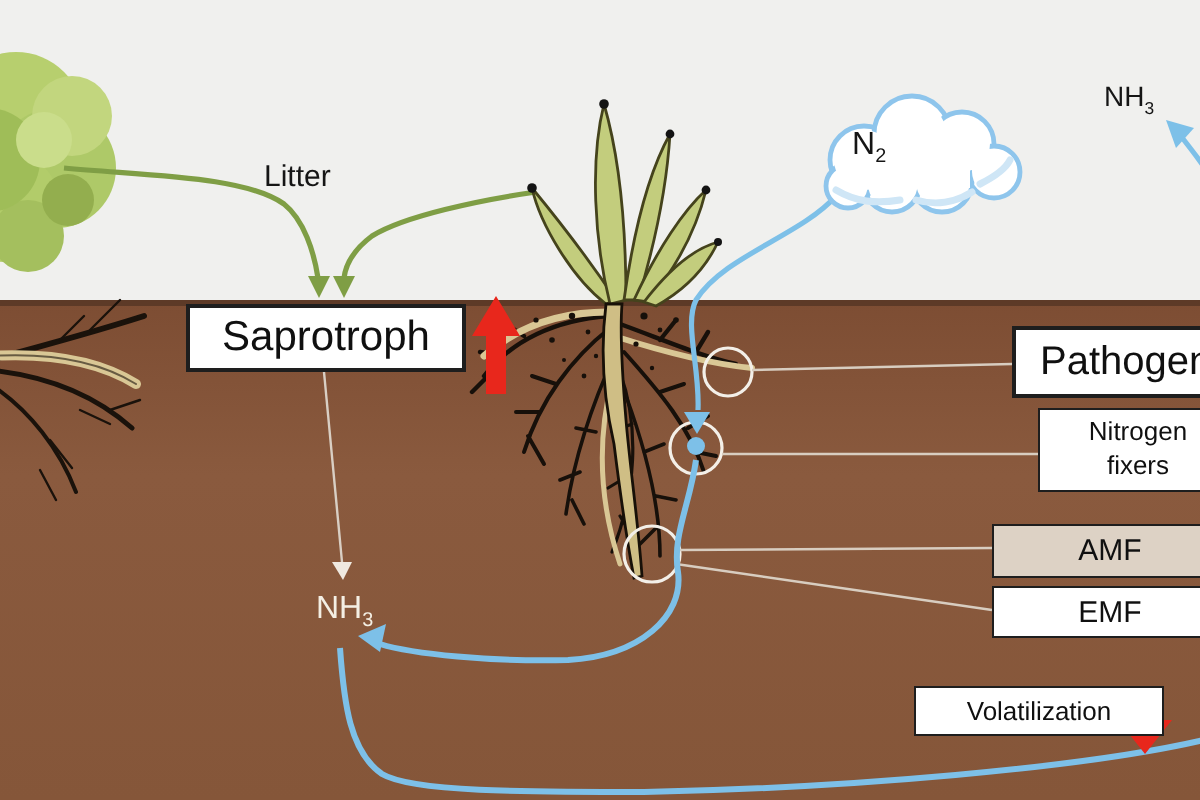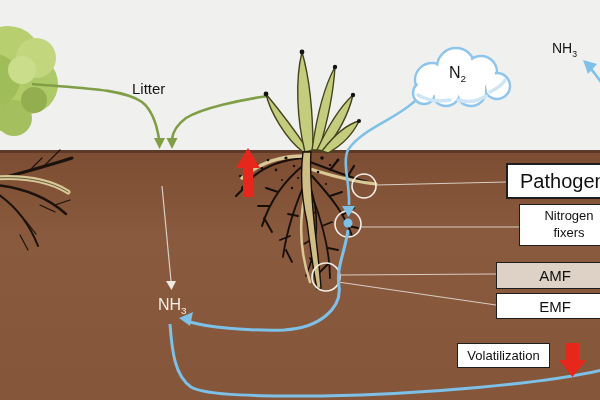--- a/index.html
+++ b/index.html
@@ -18,7 +18,7 @@
   #emf-box{left:496px;top:293px;width:118px;height:26px;font-size:15px;border-width:1.5px;}
   #vol-box{left:457px;top:343px;width:93px;height:25px;font-size:13px;border-width:1.5px;}
   #litter-label{left:132px;top:80px;font-size:15px;}
-  #n2-label{left:449px;top:64px;font-size:16px;}
+  #n2-label{left:426px;top:64px;font-size:16px;}
   #nh3-air-label{left:552px;top:40px;font-size:14px;}
   #nh3-soil-label{left:158px;top:296px;font-size:16px;color:#f4efe4;}
 </style>

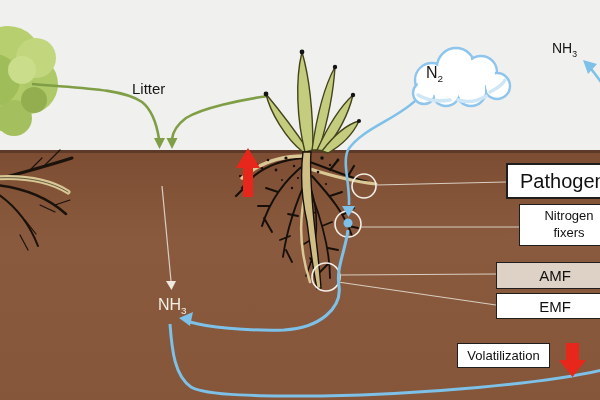--- a/index.html
+++ b/index.html
@@ -173,6 +173,9 @@
 
 <div class="plain-label" id="litter-label">Litter</div>
 
+<div class="label-box" id="saprotroph-box">
+  <span>Saprotroph</span>
+</div>
 
 <div class="label-box" id="pathogen-box">
   <span>Pathogen</span>

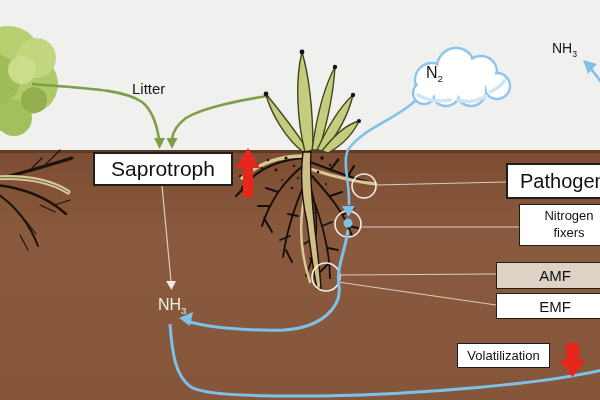--- a/index.html
+++ b/index.html
@@ -16,7 +16,7 @@
   #nfix-box{left:519px;top:204px;width:100px;height:42px;font-size:13px;line-height:1.3;border-width:1.5px;}
   #amf-box{left:496px;top:262px;width:118px;height:27px;font-size:15px;background:#ddd2c5;border-width:1.5px;}
   #emf-box{left:496px;top:293px;width:118px;height:26px;font-size:15px;border-width:1.5px;}
-  #vol-box{left:457px;top:343px;width:93px;height:25px;font-size:13px;border-width:1.5px;}
+  #vol-box{left:457px;top:343px;width:125px;height:25px;font-size:13px;border-width:1.5px;}
   #litter-label{left:132px;top:80px;font-size:15px;}
   #n2-label{left:426px;top:64px;font-size:16px;}
   #nh3-air-label{left:552px;top:40px;font-size:14px;}

